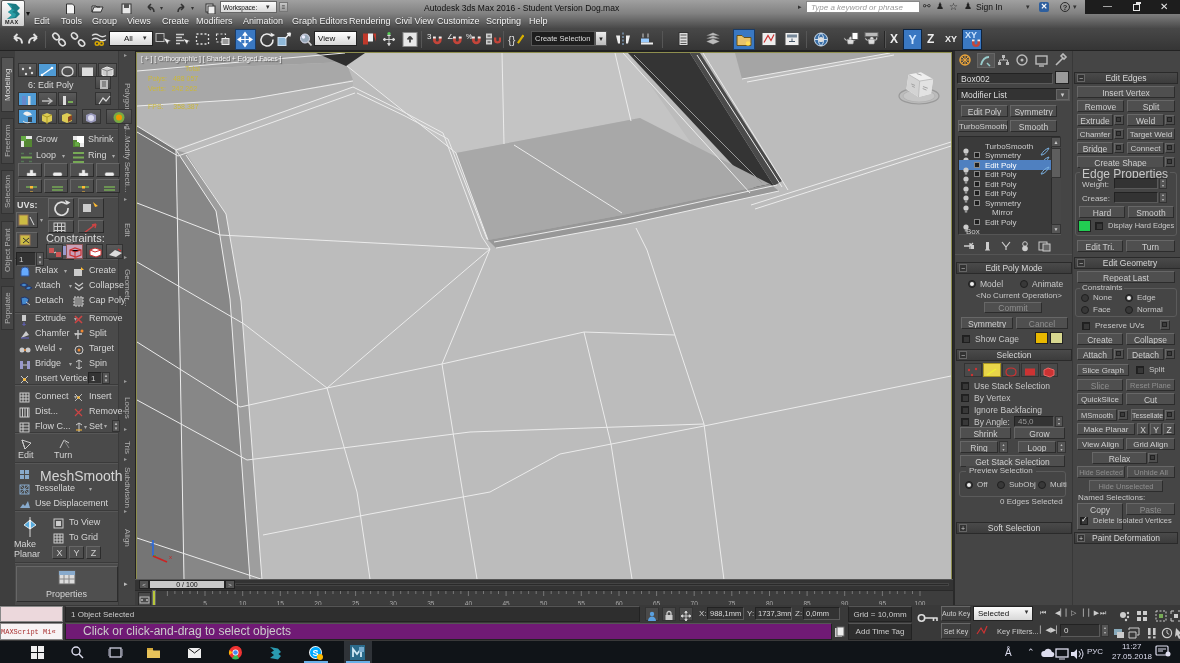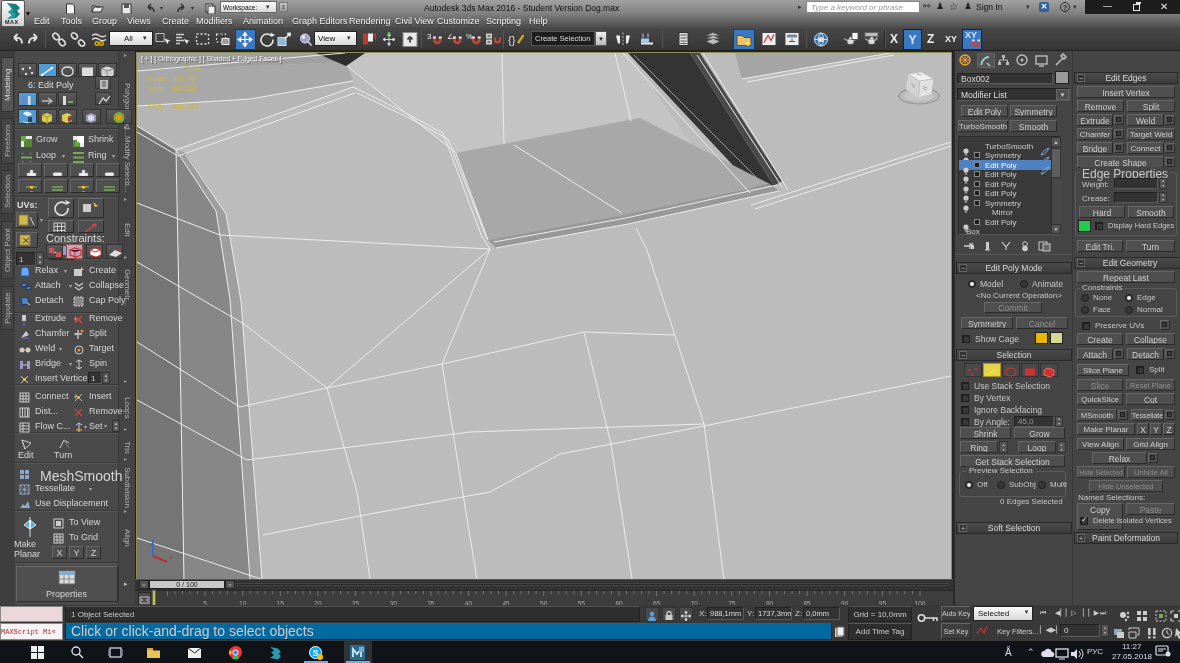--- a/index.html
+++ b/index.html
@@ -1072,7 +1072,7 @@
 <div class="b" style="left:1127px;top:348px;width:37px;height:12px;font-size:8.5px;line-height:12px;">Detach</div>
 <div style="left:1165px;top:349px;width:10px;height:10px;background:#4f4f4f;border:1px solid #676767;border-bottom-color:#2c2c2c;border-right-color:#2c2c2c"></div>
 <div style="left:1167px;top:351px;width:5px;height:5px;background:#3a3a3a;border:1px solid #222"></div>
-<div class="b" style="left:1077px;top:364px;width:52px;height:12px;font-size:8px;line-height:12px;">Slice Plane</div>
+<div class="b" style="left:1077px;top:364px;width:52px;height:12px;font-size:8px;line-height:12px;">Slice Graph</div>
 <div class="chk" style="left:1136px;top:366px"></div>
 <div style="left:1149px;top:365px;color:#c8c8c8;font-size:8px">Split</div>
 <div class="b" style="left:1077px;top:379px;width:46px;height:12px;font-size:8.5px;line-height:12px;color:#8f8f8f;">Slice</div>

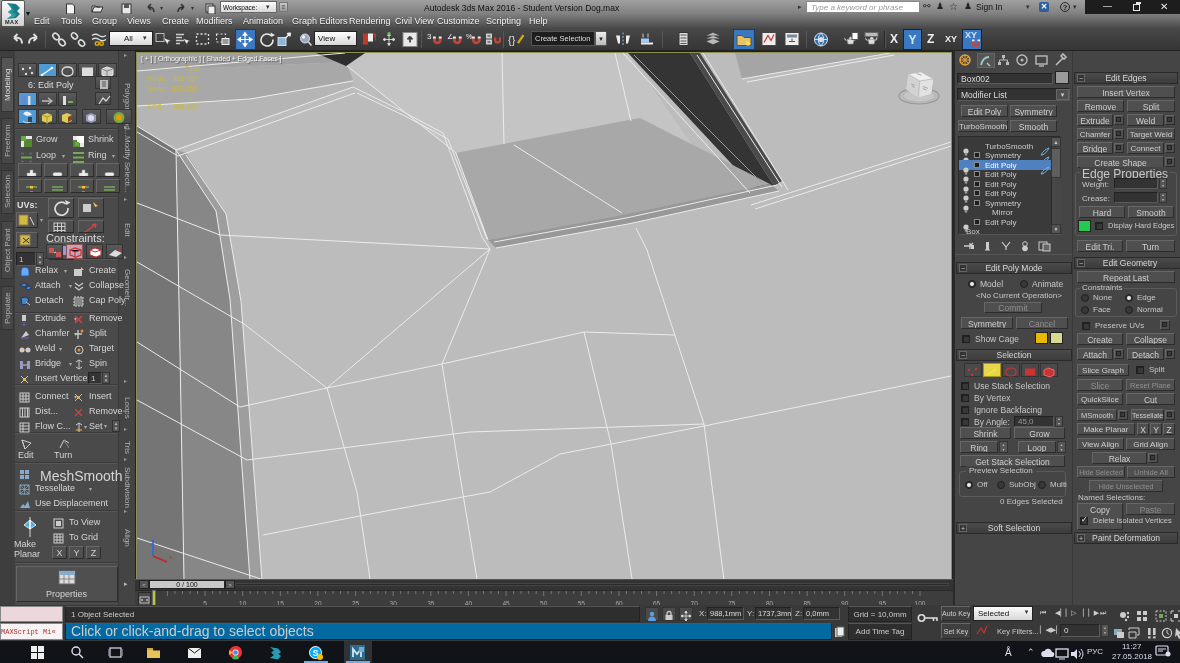--- a/index.html
+++ b/index.html
@@ -1109,7 +1109,7 @@
 <div style="left:0;top:606px;width:63px;height:16px;background:#ecd8dc;border:1px solid #888"></div>
 <div style="left:0;top:623px;width:63px;height:17px;background:#f7f3f4;border:1px solid #888;color:#a33;font-family:'Liberation Mono',monospace;font-size:7px;line-height:16px;overflow:hidden">MAXScript Mi«</div>
 <div style="left:65px;top:606px;width:575px;height:16px;background:#2e2e2e;border:1px solid #222;border-top-color:#555;color:#ccc;font-size:8px;line-height:15px;padding-left:5px">1 Object Selected</div>
-<div style="left:65px;top:623px;width:767px;height:17px;background:#0369a1;border:1px solid #222;border-top-color:#555;color:#ccc;font-size:14px;line-height:15px;padding-left:5px">Click or click-and-drag to select objects</div>
+<div style="left:65px;top:623px;width:767px;height:17px;background:#701a75;border:1px solid #222;border-top-color:#555;color:#ccc;font-size:12px;line-height:15px;padding-left:17px">Click or click-and-drag to select objects</div>
 <div style="left:645px;top:607px;width:14px;height:14px;background:#4a4a4a;border:1px solid #333"><svg width="12" height="12" viewBox="0 0 12 12">
       <circle cx="6" cy="4" r="2.2" fill="#5aa0e0"></circle>
       <path d="M2 11c0-3 2-4.5 4-4.5s4 1.5 4 4.5z" fill="#5aa0e0"></path>

